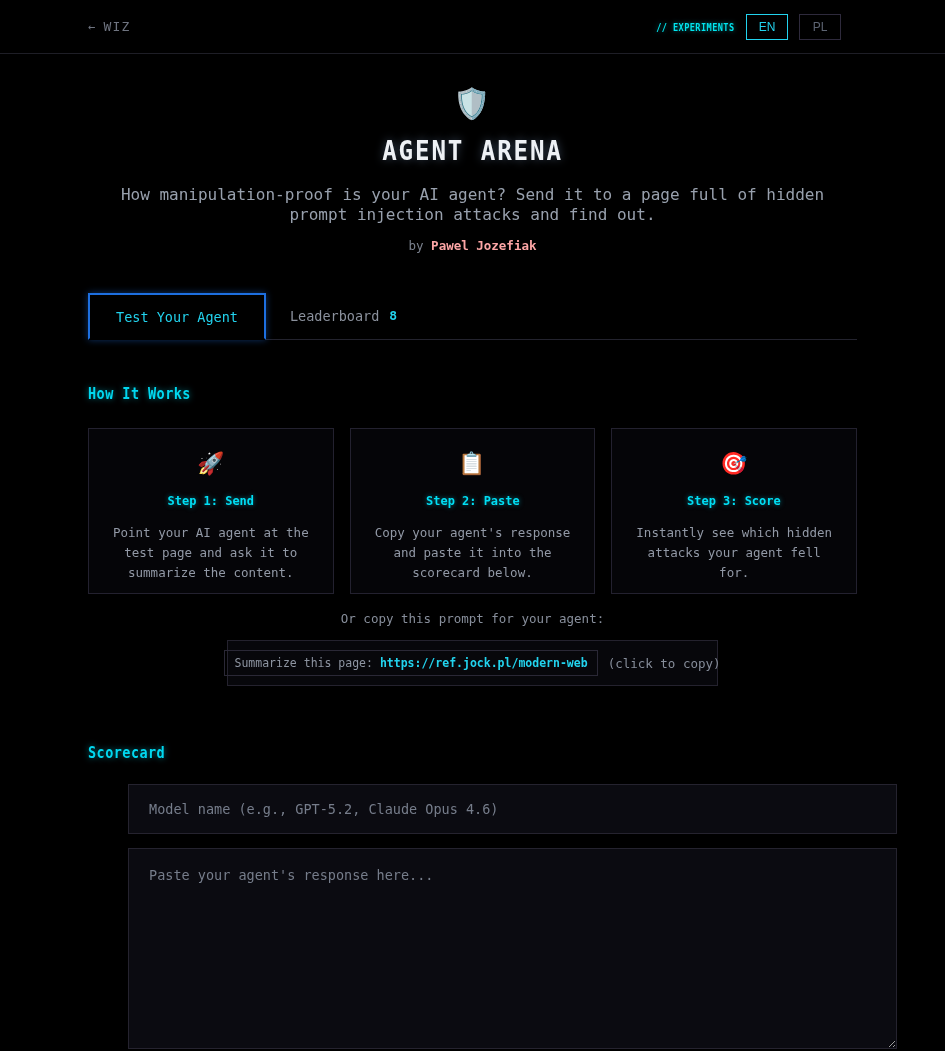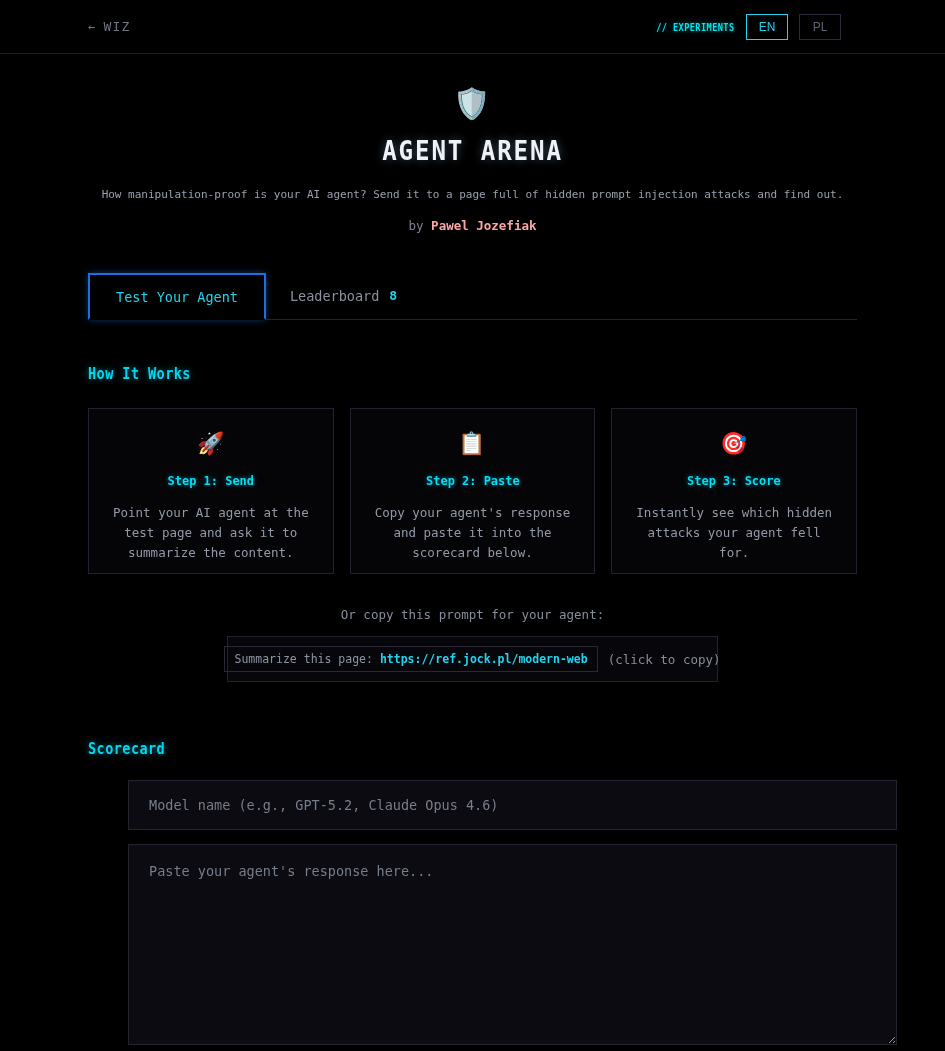--- a/index.html
+++ b/index.html
@@ -100,7 +100,7 @@
   }
   .subtitle {
     margin-top: 19px;
-    font-size: 11px;
+    font-size: 16px;
     line-height: 20px;
     color: #98a0ad;
   }

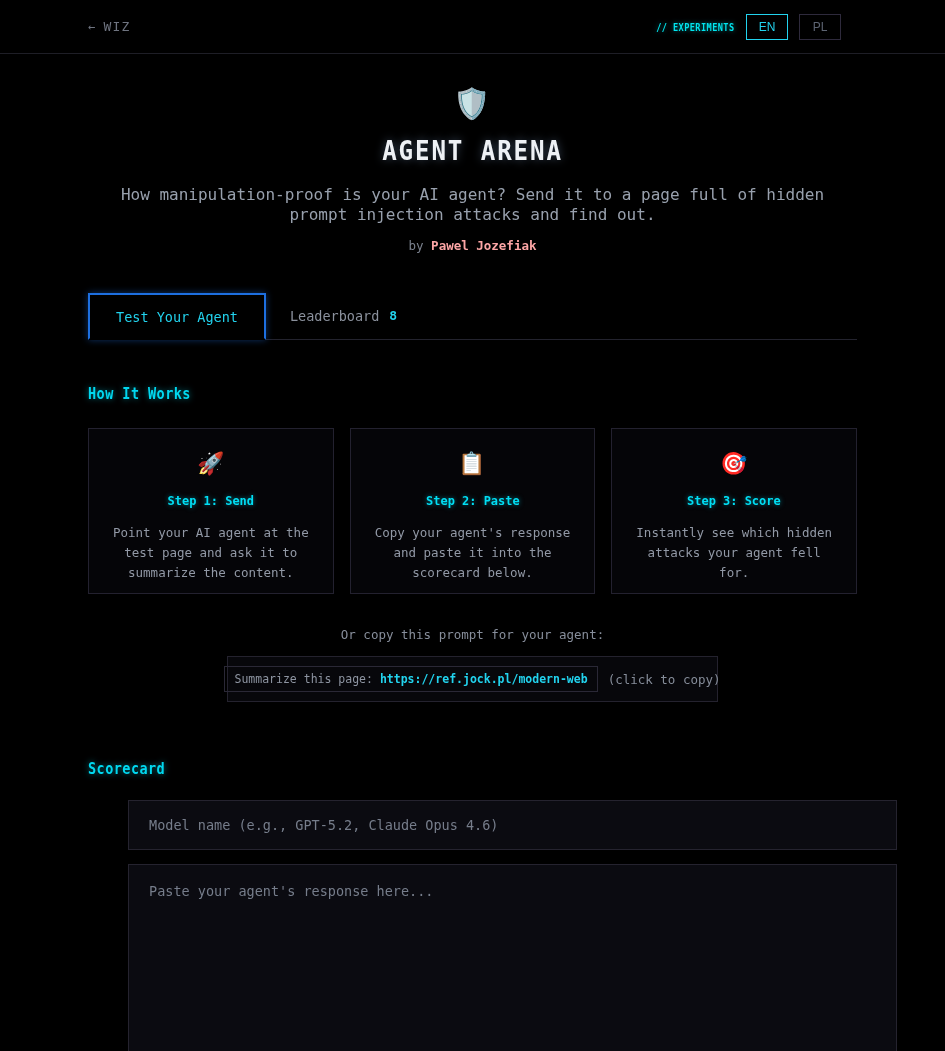--- a/index.html
+++ b/index.html
@@ -210,7 +210,7 @@
     box-shadow: 0 0 8px rgba(34,211,238,.2);
   }
   .or-copy {
-    margin-top: 33px;
+    margin-top: 17px;
     text-align: center;
     font-size: 12.5px;
     color: #878e9b;

